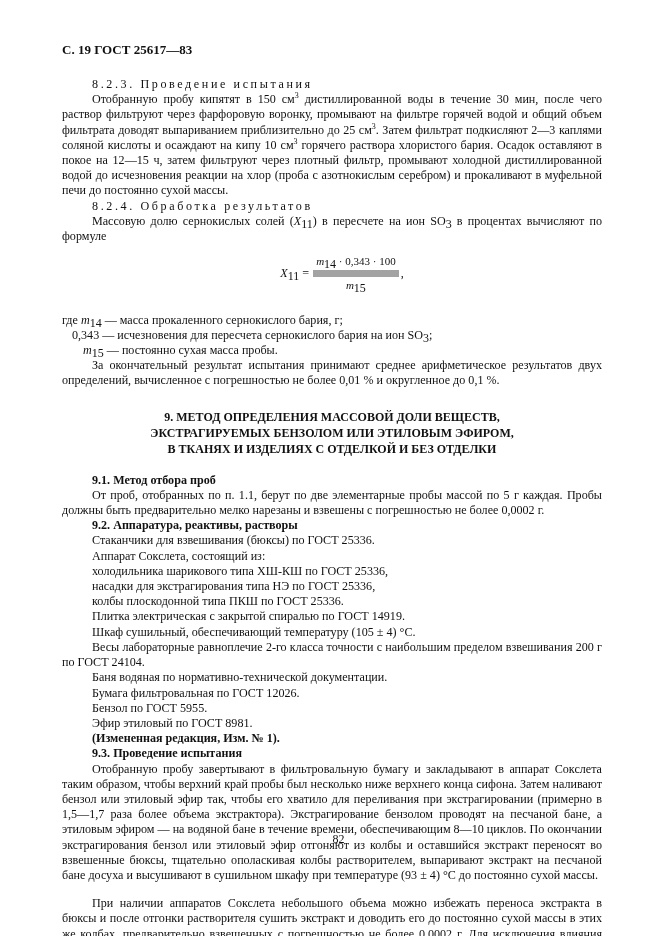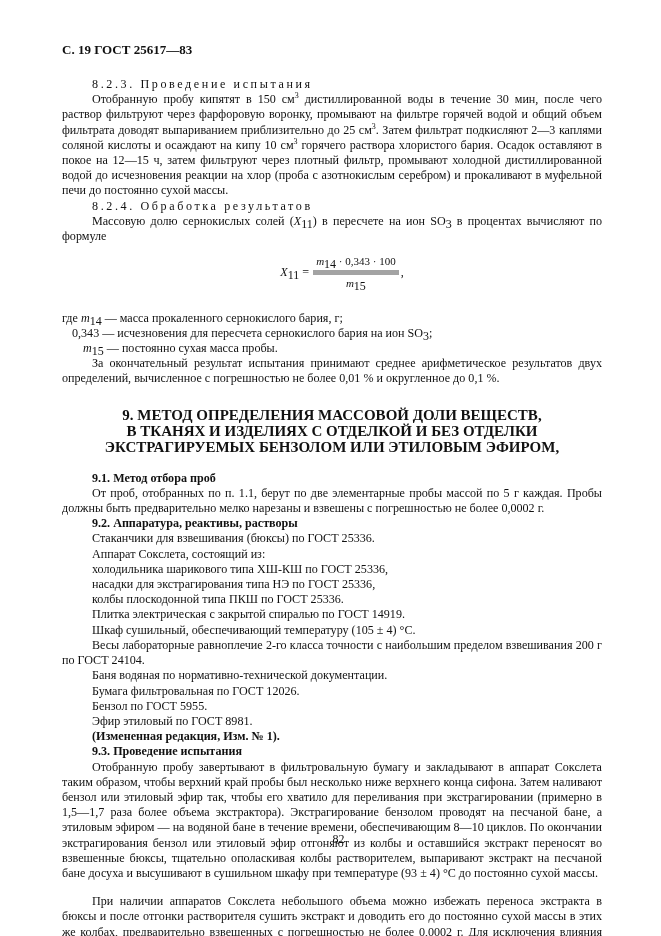--- a/index.html
+++ b/index.html
@@ -14,7 +14,7 @@
   .bold { font-weight: bold; }
   .formula { display: flex; justify-content: center; align-items: center; margin: 10px 0 19px 0; padding-left: 20px; }
   .frac { display: inline-flex; flex-direction: column; align-items: center; margin: 0 2px 0 4px; font-size: 11px; }
-  .frac .num { border-bottom: 5px solid #a3a3a3; padding: 0 3px 1px 3px; }
+  .frac .num { border-bottom: 7px solid #a3a3a3; padding: 0 3px 1px 3px; }
   .frac .den { padding-top: 1px; }
   i { font-style: italic; }
   sub { font-size: 12px; vertical-align: -3px; line-height: 0; }

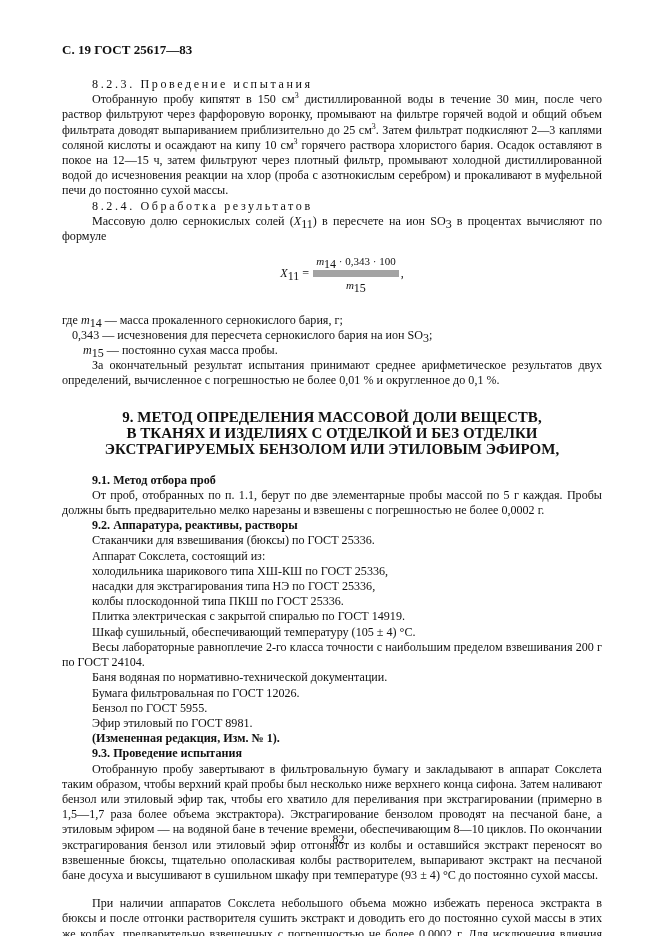--- a/index.html
+++ b/index.html
@@ -19,7 +19,7 @@
   i { font-style: italic; }
   sub { font-size: 12px; vertical-align: -3px; line-height: 0; }
   sup { font-size: 8px; vertical-align: 5px; line-height: 0; }
-  .section-title { font-weight: bold; text-align: center; font-size: 15px; line-height: 16px; margin: 20px 0 16px 0; }
+  .section-title { font-weight: bold; text-align: center; font-size: 12px; line-height: 16px; margin: 20px 0 16px 0; }
   .pagenum { position: absolute; left: 8px; width: 661px; top: 832px; text-align: center; font-size: 12px; }
 </style>
 </head>

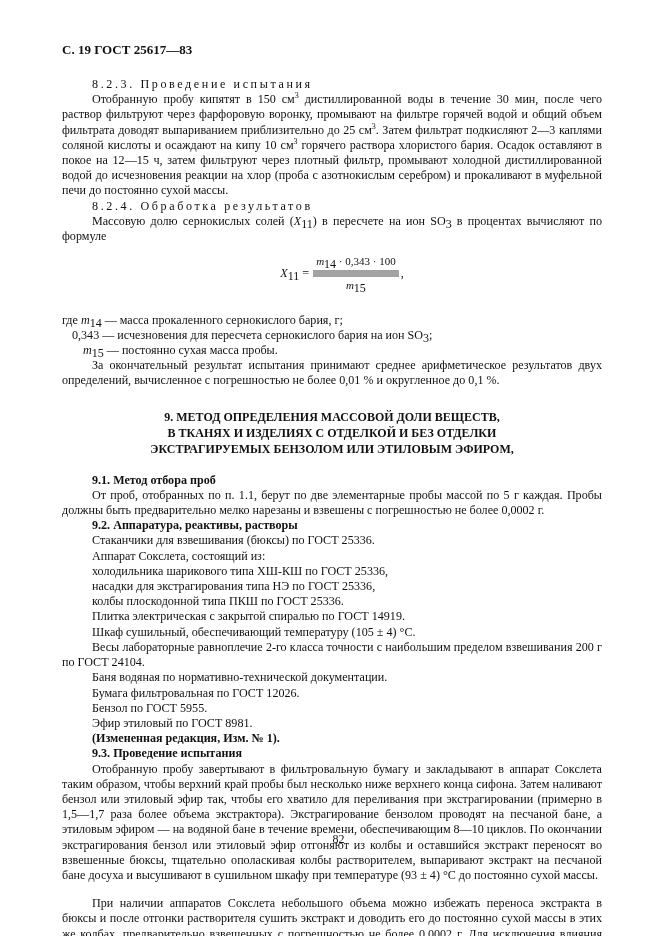--- a/index.html
+++ b/index.html
@@ -51,8 +51,8 @@
 
   <div class="section-title">
     <div>9. МЕТОД ОПРЕДЕЛЕНИЯ МАССОВОЙ ДОЛИ ВЕЩЕСТВ,</div>
+    <div>ЭКСТРАГИРУЕМЫХ БЕНЗОЛОМ ИЛИ ЭТИЛОВЫМ ЭФИРОМ,</div>
     <div>В ТКАНЯХ И ИЗДЕЛИЯХ С ОТДЕЛКОЙ И БЕЗ ОТДЕЛКИ</div>
-    <div>ЭКСТРАГИРУЕМЫХ БЕНЗОЛОМ ИЛИ ЭТИЛОВЫМ ЭФИРОМ,</div>
   </div>
 
   <p class="ind bold">9.1. Метод отбора проб</p>

